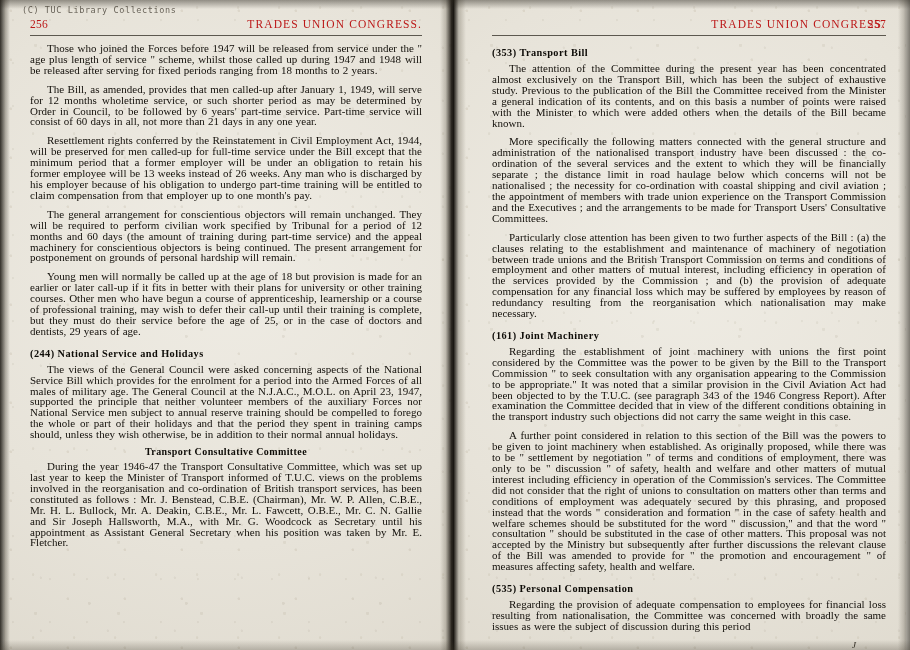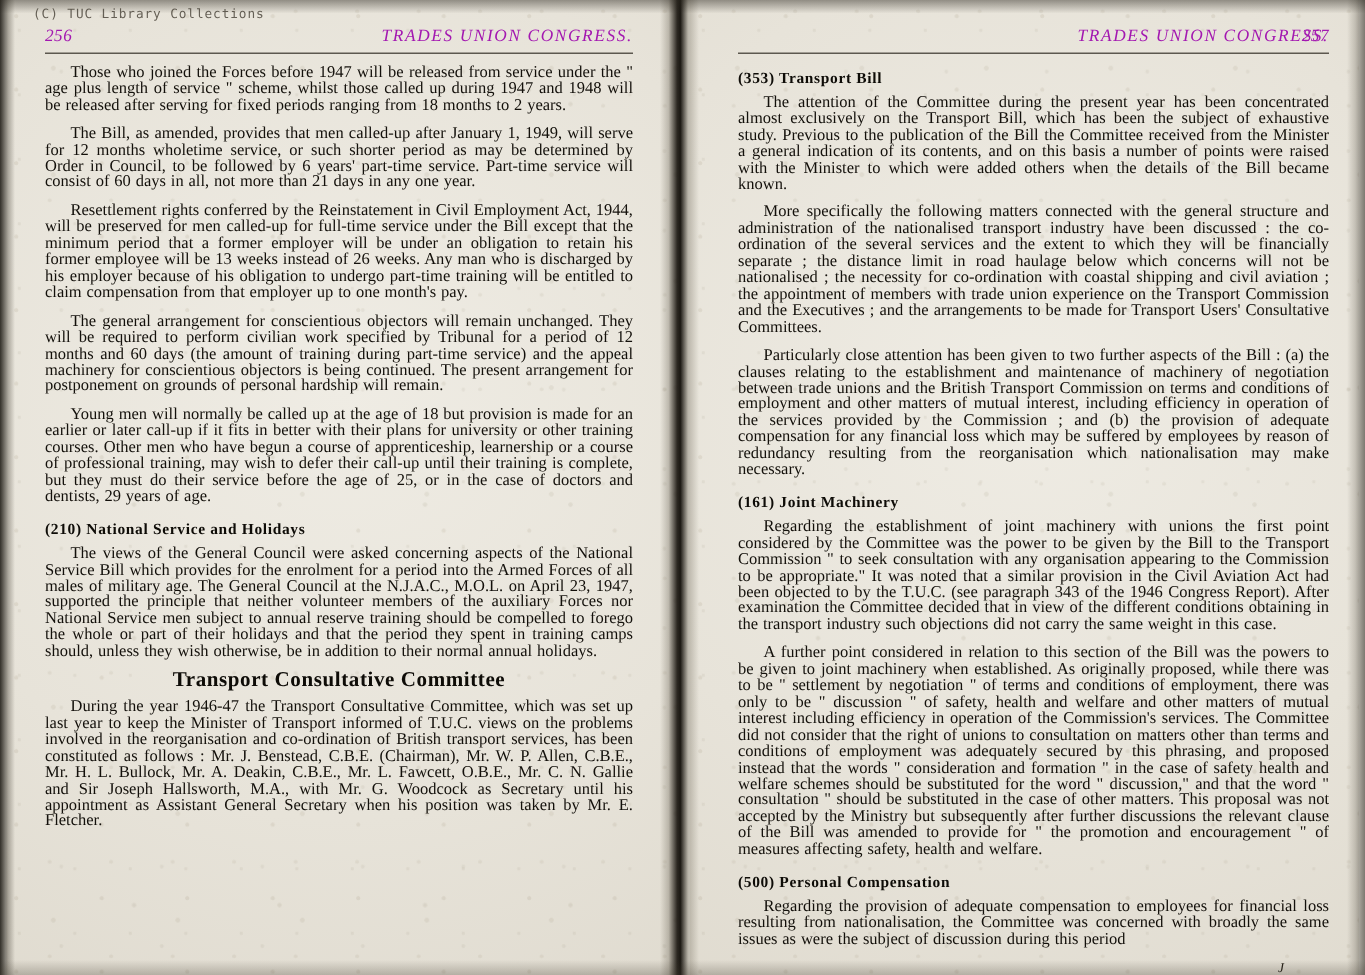--- a/index.html
+++ b/index.html
@@ -82,8 +82,7 @@
 
   .runhead{
     position:relative;height:15px;margin-bottom:2px;
-    color:#a21caf;
-    font-style:italic;
+    color:#b91c1c;
   }
   .runhead .folio{
     position:absolute;top:0;font-size:11.5px;letter-spacing:.3px;

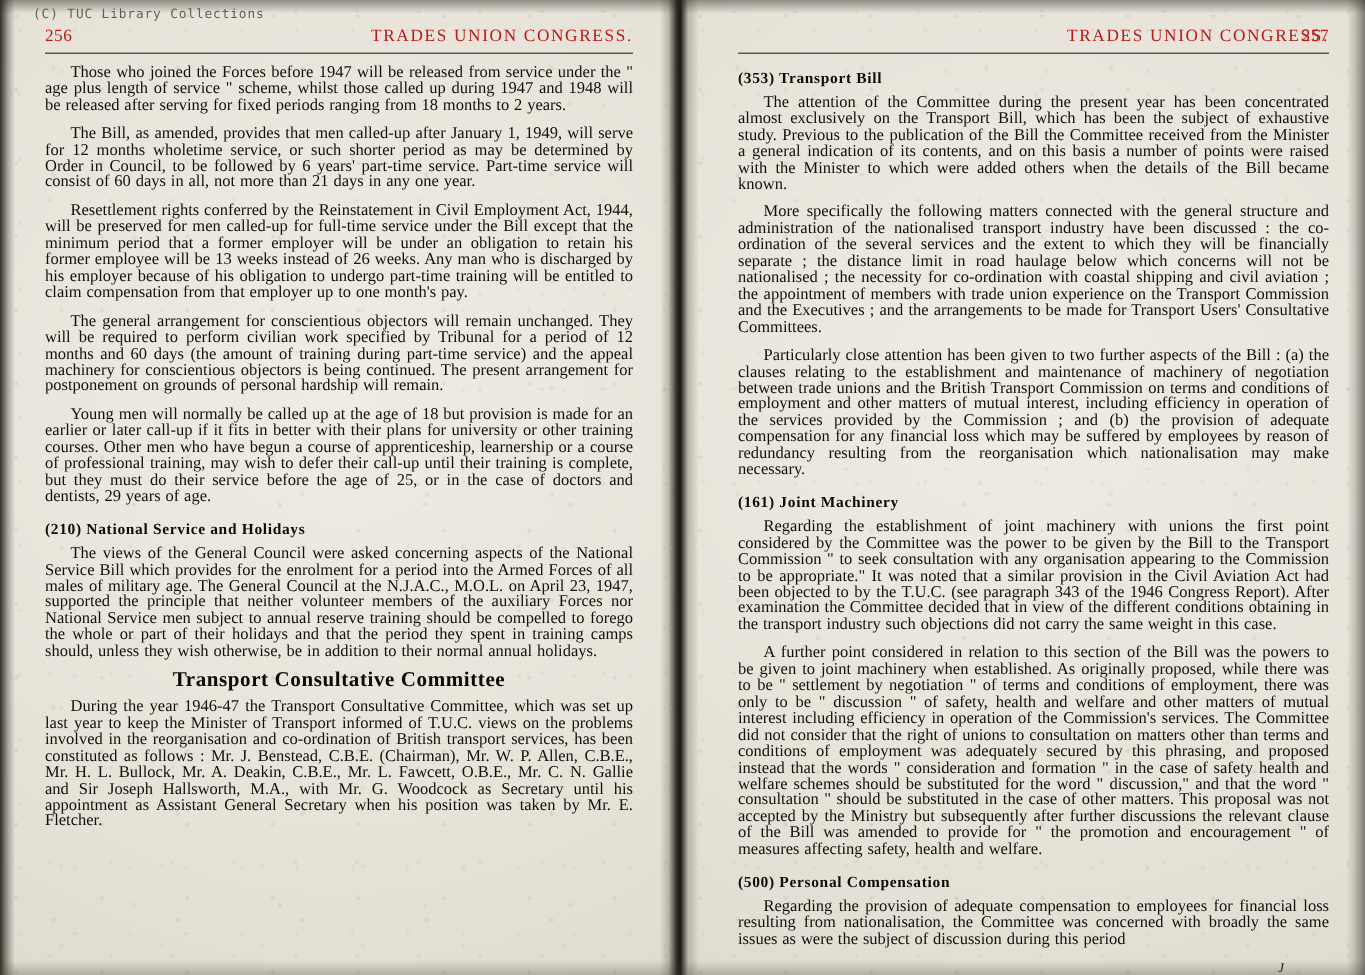--- a/index.html
+++ b/index.html
@@ -167,7 +167,7 @@
 
     <p class="body">Young men will normally be called up at the age of 18 but provision is made for an earlier or later call-up if it fits in better with their plans for university or other training courses. Other men who have begun a course of apprenticeship, learnership or a course of professional training, may wish to defer their call-up until their training is complete, but they must do their service before the age of 25, or in the case of doctors and dentists, 29 years of age.</p>
 
-    <h3 class="sec">(210) National Service and Holidays</h3>
+    <h3 class="sec">(244) National Service and Holidays</h3>
     <p class="body">The views of the General Council were asked concerning aspects of the National Service Bill which provides for the enrolment for a period into the Armed Forces of all males of military age. The General Council at the N.J.A.C., M.O.L. on April 23, 1947, supported the principle that neither volunteer members of the auxiliary Forces nor National Service men subject to annual reserve training should be compelled to forego the whole or part of their holidays and that the period they spent in training camps should, unless they wish otherwise, be in addition to their normal annual holidays.</p>
 
     <h4 class="subsec">Transport Consultative Committee</h4>

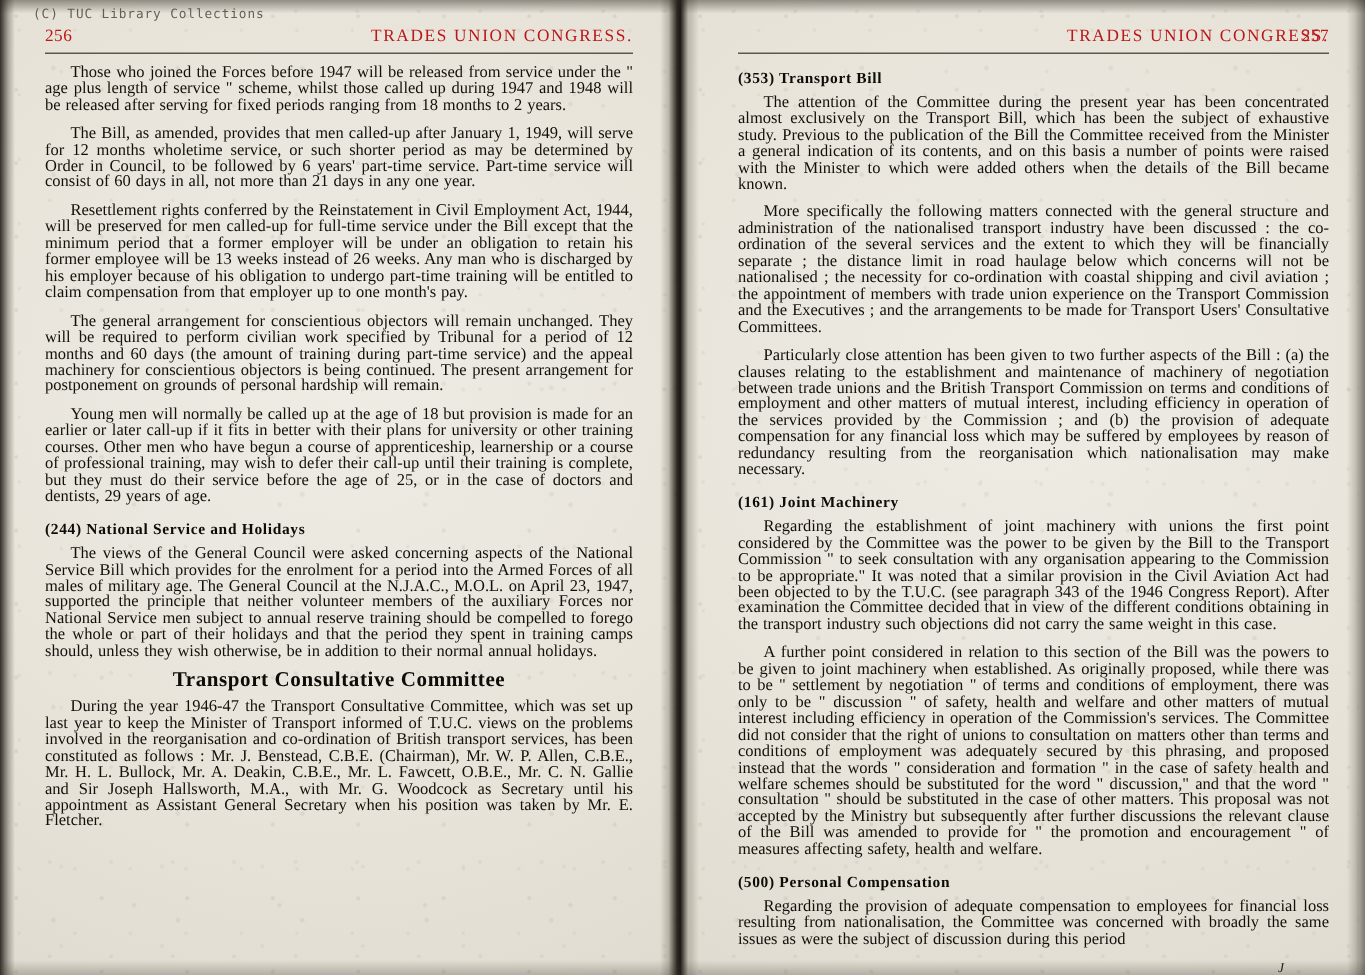--- a/index.html
+++ b/index.html
@@ -120,7 +120,7 @@
   h4.subsec{
     margin:-2px 0 4px 0;
     text-align:center;
-    font-size:14px;
+    font-size:10px;
     font-weight:bold;
     letter-spacing:.4px;
     color:#12100c;

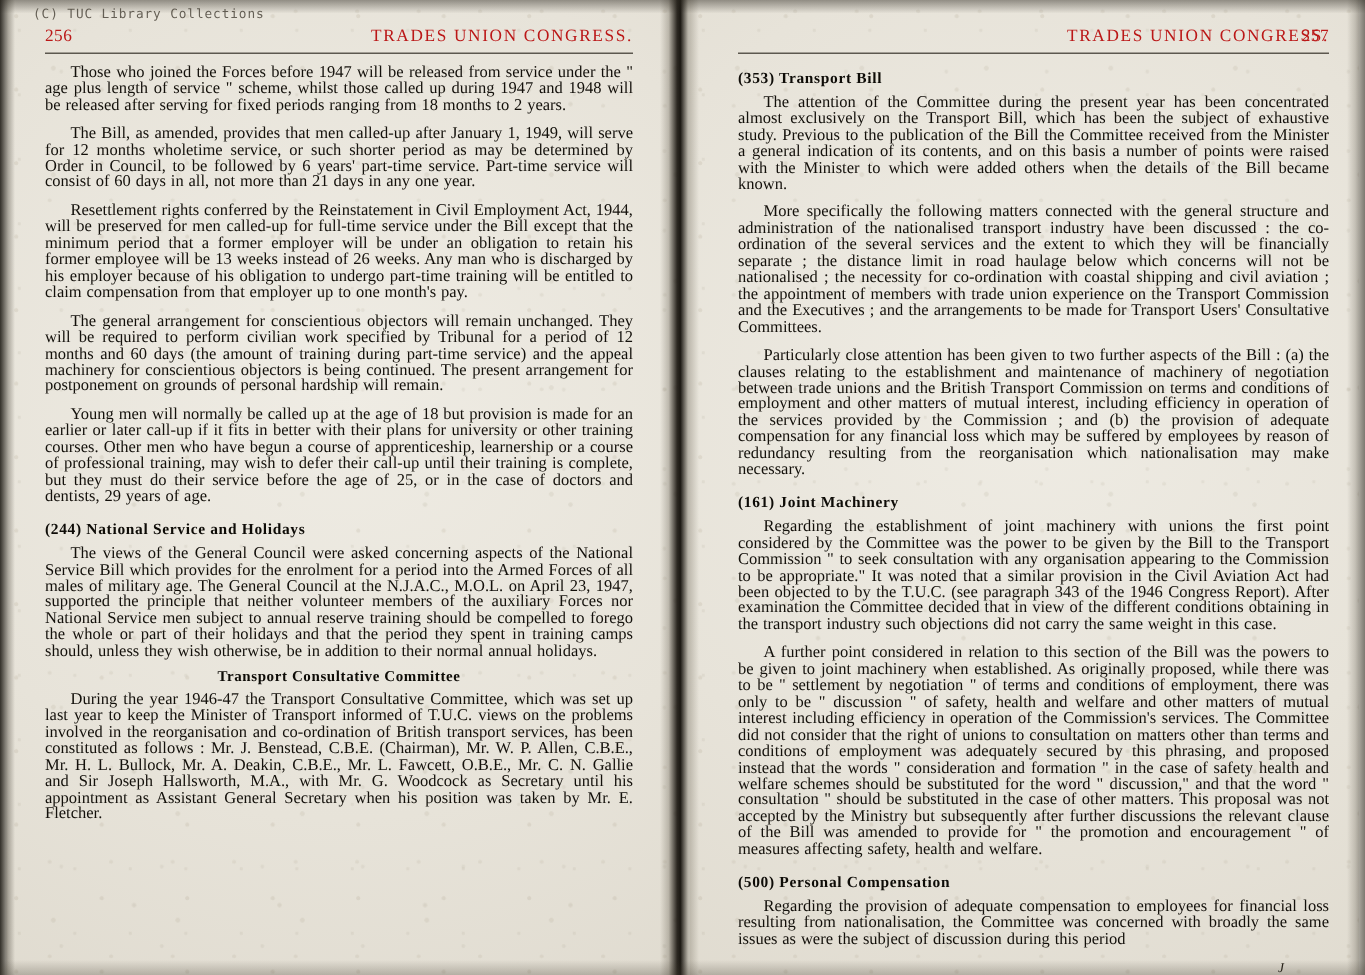--- a/index.html
+++ b/index.html
@@ -191,7 +191,7 @@
     <p class="body">Regarding the establishment of joint machinery with unions the first point considered by the Committee was the power to be given by the Bill to the Transport Commission " to seek consultation with any organisation appearing to the Commission to be appropriate." It was noted that a similar provision in the Civil Aviation Act had been objected to by the T.U.C. (see paragraph 343 of the 1946 Congress Report). After examination the Committee decided that in view of the different conditions obtaining in the transport industry such objections did not carry the same weight in this case.</p>
     <p class="body">A further point considered in relation to this section of the Bill was the powers to be given to joint machinery when established. As originally proposed, while there was to be " settlement by negotiation " of terms and conditions of employment, there was only to be " discussion " of safety, health and welfare and other matters of mutual interest including efficiency in operation of the Commission's services. The Committee did not consider that the right of unions to consultation on matters other than terms and conditions of employment was adequately secured by this phrasing, and proposed instead that the words " consideration and formation " in the case of safety health and welfare schemes should be substituted for the word " discussion," and that the word " consultation " should be substituted in the case of other matters. This proposal was not accepted by the Ministry but subsequently after further discussions the relevant clause of the Bill was amended to provide for " the promotion and encouragement " of measures affecting safety, health and welfare.</p>
 
-    <h3 class="sec">(500) Personal Compensation</h3>
+    <h3 class="sec">(535) Personal Compensation</h3>
     <p class="body">Regarding the provision of adequate compensation to employees for financial loss resulting from nationalisation, the Committee was concerned with broadly the same issues as were the subject of discussion during this period</p>
 
     <div class="sigmark">J</div>

